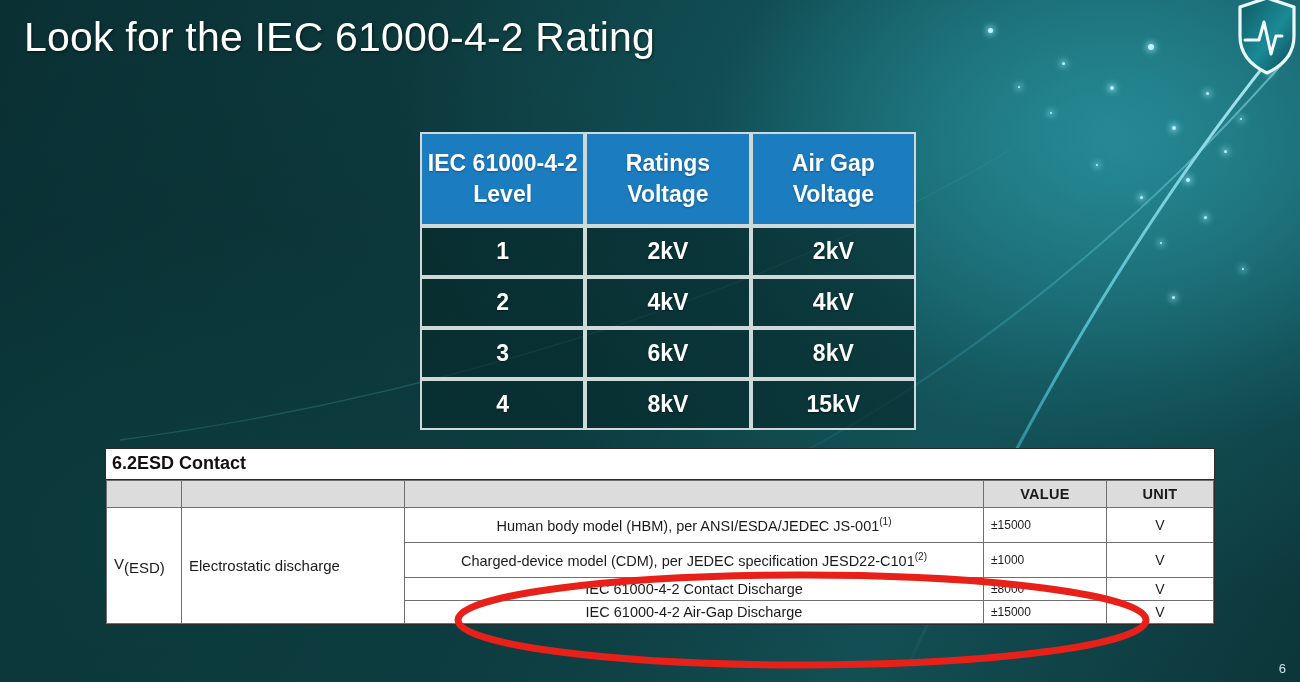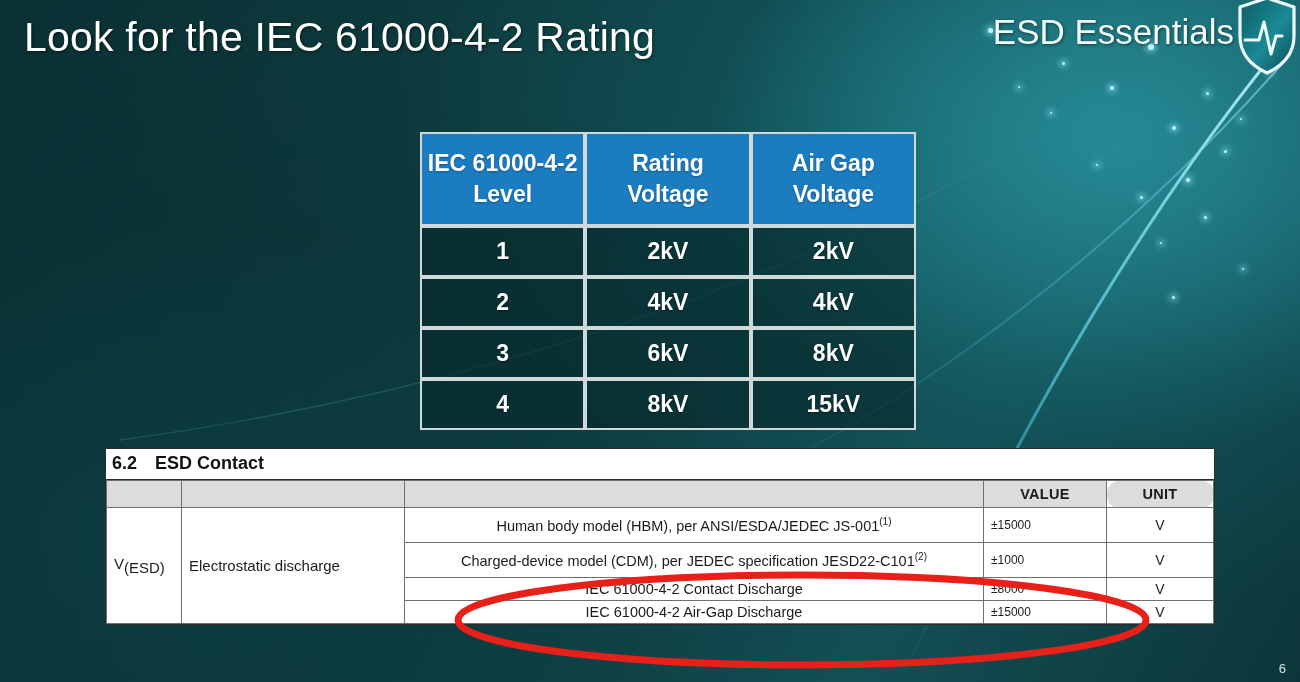--- a/index.html
+++ b/index.html
@@ -236,7 +236,6 @@
 
   <div class="slide-title">Look for the IEC 61000-4-2 Rating</div>
 
-  <div class="brand">ESD Essentials</div>
   <svg class="brand-shield" viewBox="0 0 62 80">
     <defs>
       <linearGradient id="shg" x1="0" y1="0" x2="1" y2="1">

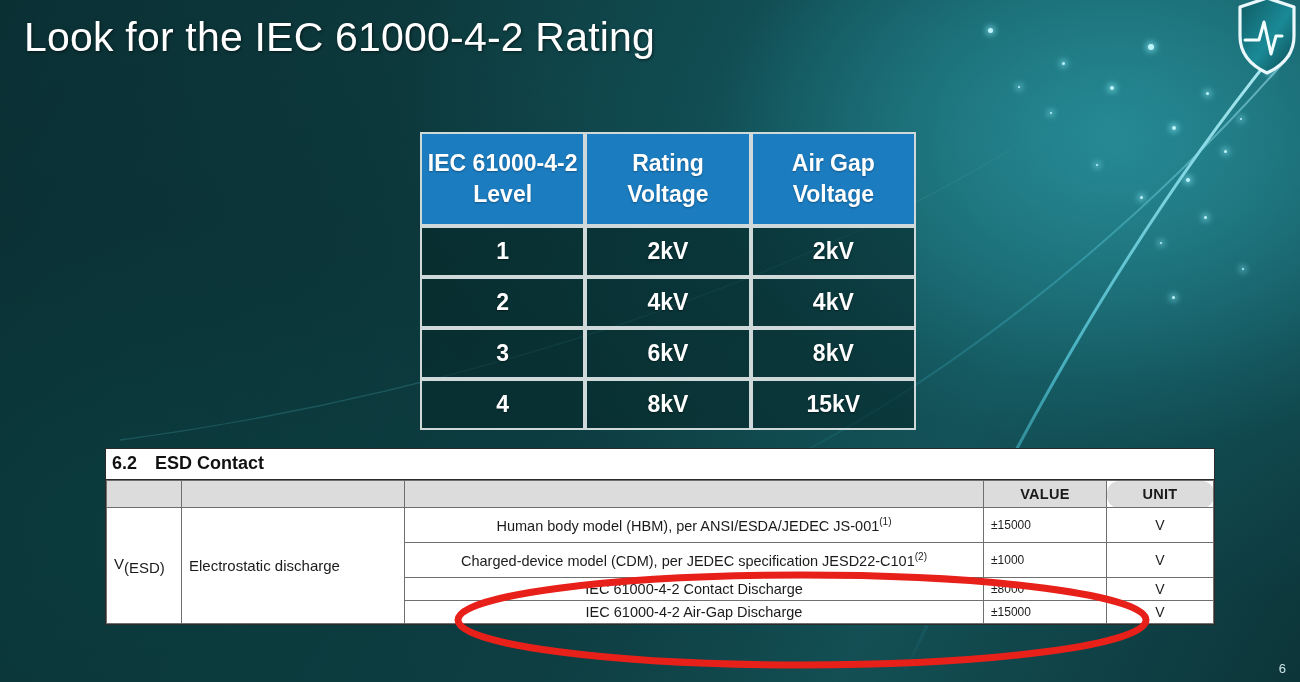--- a/index.html
+++ b/index.html
@@ -256,7 +256,7 @@
           <span>Level</span>
         </th>
         <th>
-          <span>Rating</span><br>
+          <span>Ratings</span><br>
           <span>Voltage</span>
         </th>
         <th>

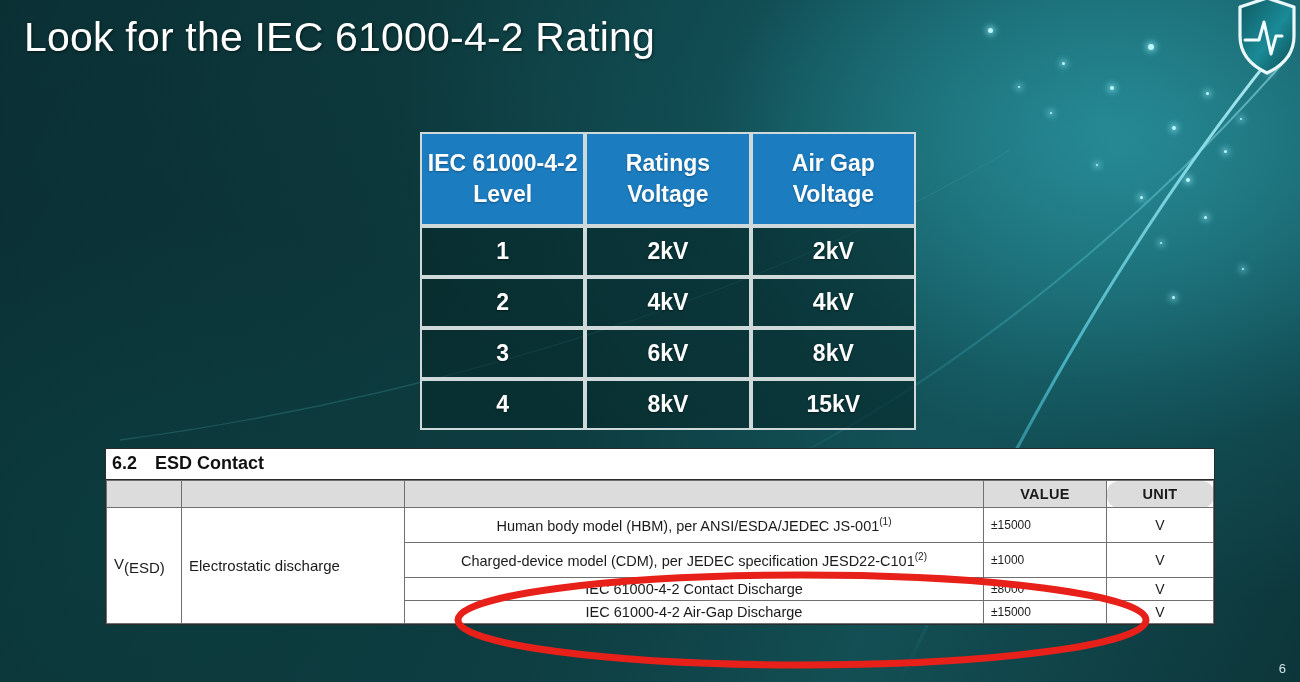--- a/index.html
+++ b/index.html
@@ -118,7 +118,7 @@
     color: #111;
     border-bottom: 1px solid #2b2b2b;
   }
-  .ds-title .num { margin-right: 18px; }
+  .ds-title .num { }
 
   .ds-table {
     width: 100%;

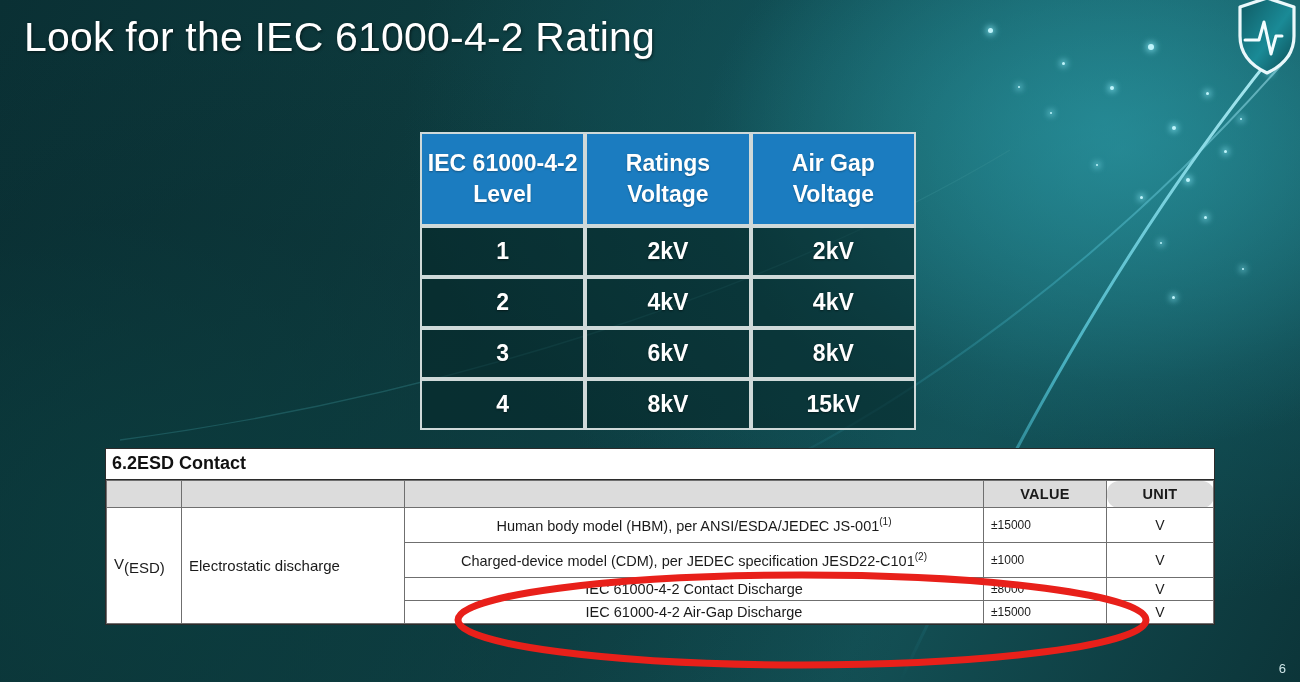--- a/index.html
+++ b/index.html
@@ -162,7 +162,6 @@
     width: 92px;
     text-align: center;
     font-size: 14px;
-    border-radius: 12px;
   }
   .ds-desc sup, .ds-val sup { font-size: 10px; }
   .row-tall td { height: 34px; }

